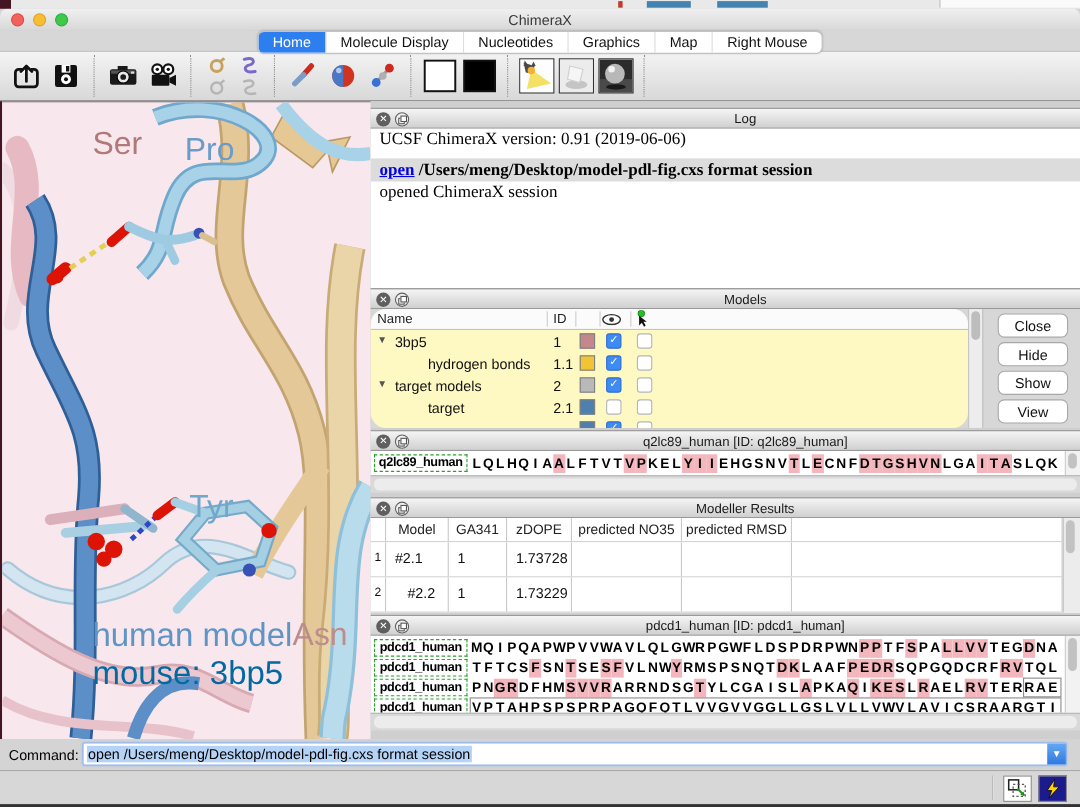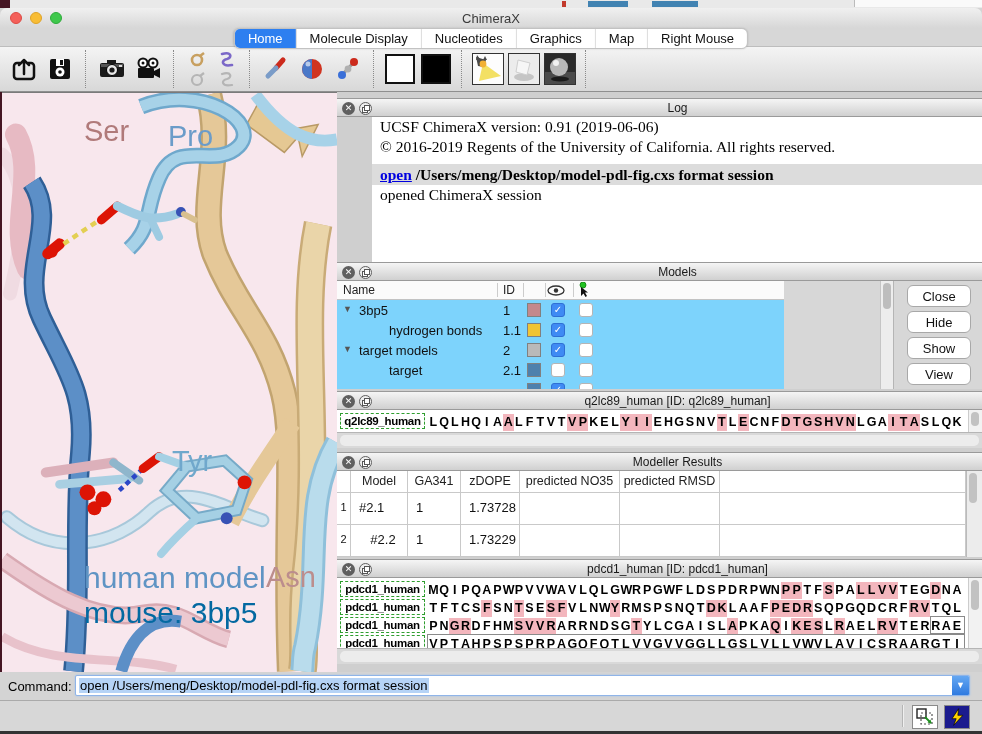--- a/index.html
+++ b/index.html
@@ -61,7 +61,7 @@
   
   #log-body{position:absolute;left:0;right:0;top:25px;height:145px;background:#fff;
     border-bottom:1px solid #9a9a9a;font-family:"Liberation Serif",serif;font-size:15.5px;
-    color:#000;overflow:hidden;margin-left:35px;}
+    color:#000;overflow:hidden;}
   .logline{padding:0 0 0 8px;line-height:20px;}
   .loglink{color:#0000e0;text-decoration:underline;}
   .echo{background:#dcdcdc;font-weight:bold;margin-top:7px;line-height:21px;}

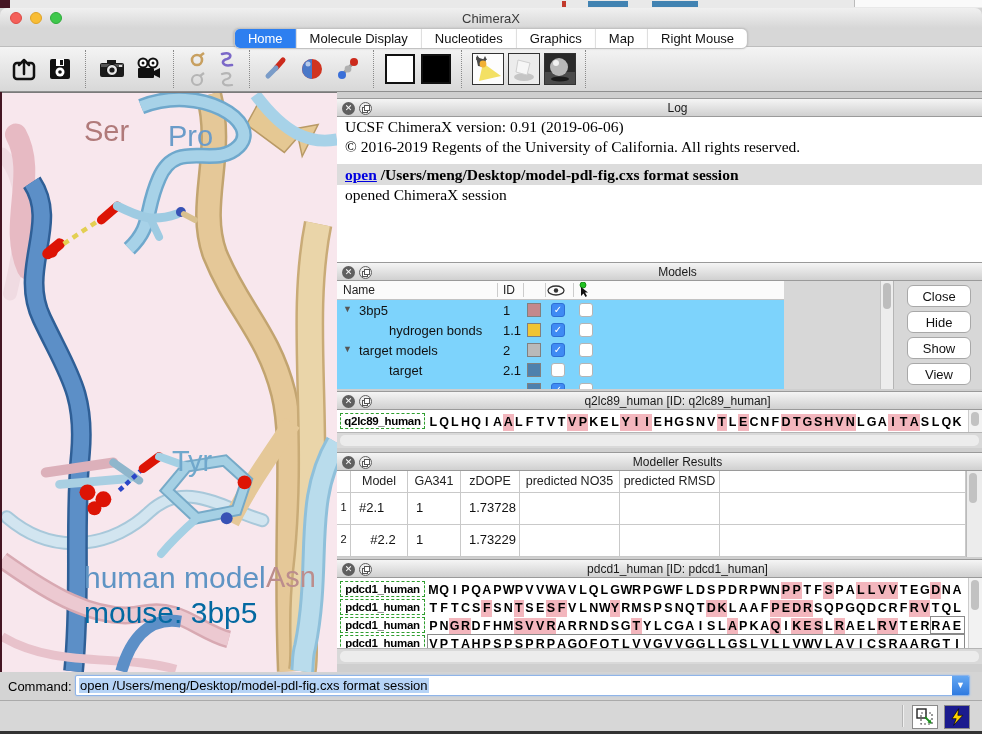--- a/index.html
+++ b/index.html
@@ -363,7 +363,6 @@
     </div>
     <div id="log-body">
       <div class="logline">UCSF ChimeraX version: 0.91 (2019-06-06)</div>
-      <div class="logline">© 2016-2019 Regents of the University of California. All rights reserved.</div>
       <div class="logline echo"><span class="loglink">open</span><span> /Users/meng/Desktop/model-pdl-fig.cxs format session</span></div>
       <div class="logline">opened ChimeraX session</div>
     </div>

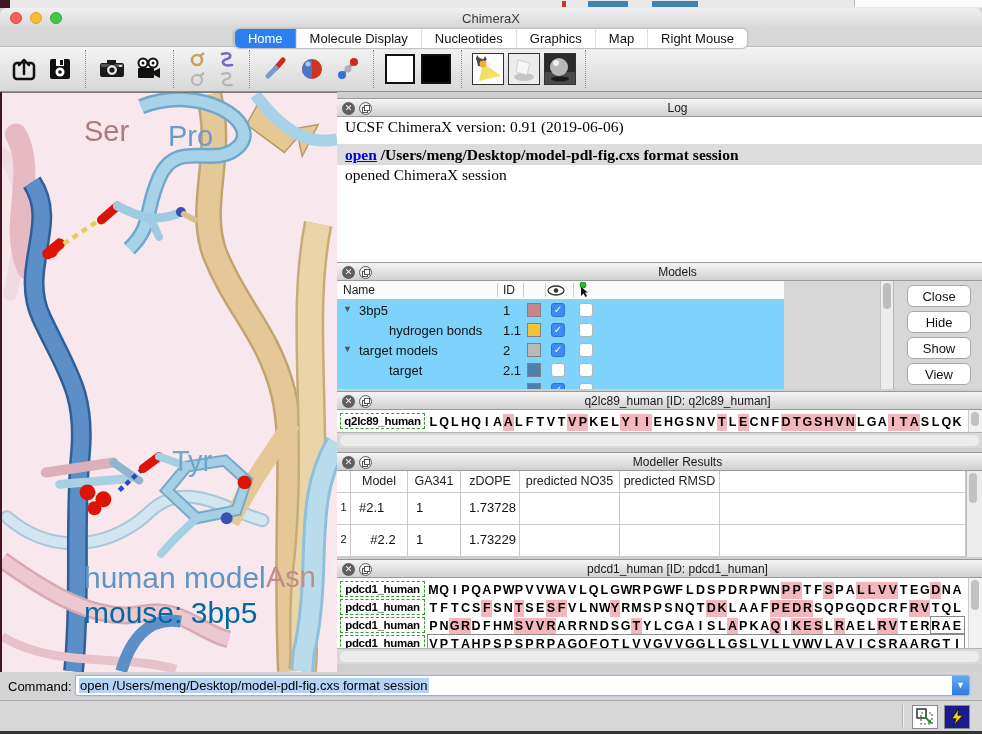--- a/index.html
+++ b/index.html
@@ -66,7 +66,7 @@
   .loglink{color:#0000e0;text-decoration:underline;}
   .echo{background:#dcdcdc;font-weight:bold;margin-top:7px;line-height:21px;}
   
-  .mtable{position:absolute;left:0;top:0;width:447px;height:100%;background:#7dd3fc;overflow:hidden;}
+  .mtable{position:absolute;left:0;top:0;width:543px;height:100%;background:#fef9c3;overflow:hidden;border-radius:14px;}
   .mthead{height:18px;border-bottom:1px solid #c3c3c3;background:#fbfbfb;position:relative;
     font-size:12px;color:#222;}
   .hsep{position:absolute;top:2px;width:1px;height:14px;background:#ccc;}

